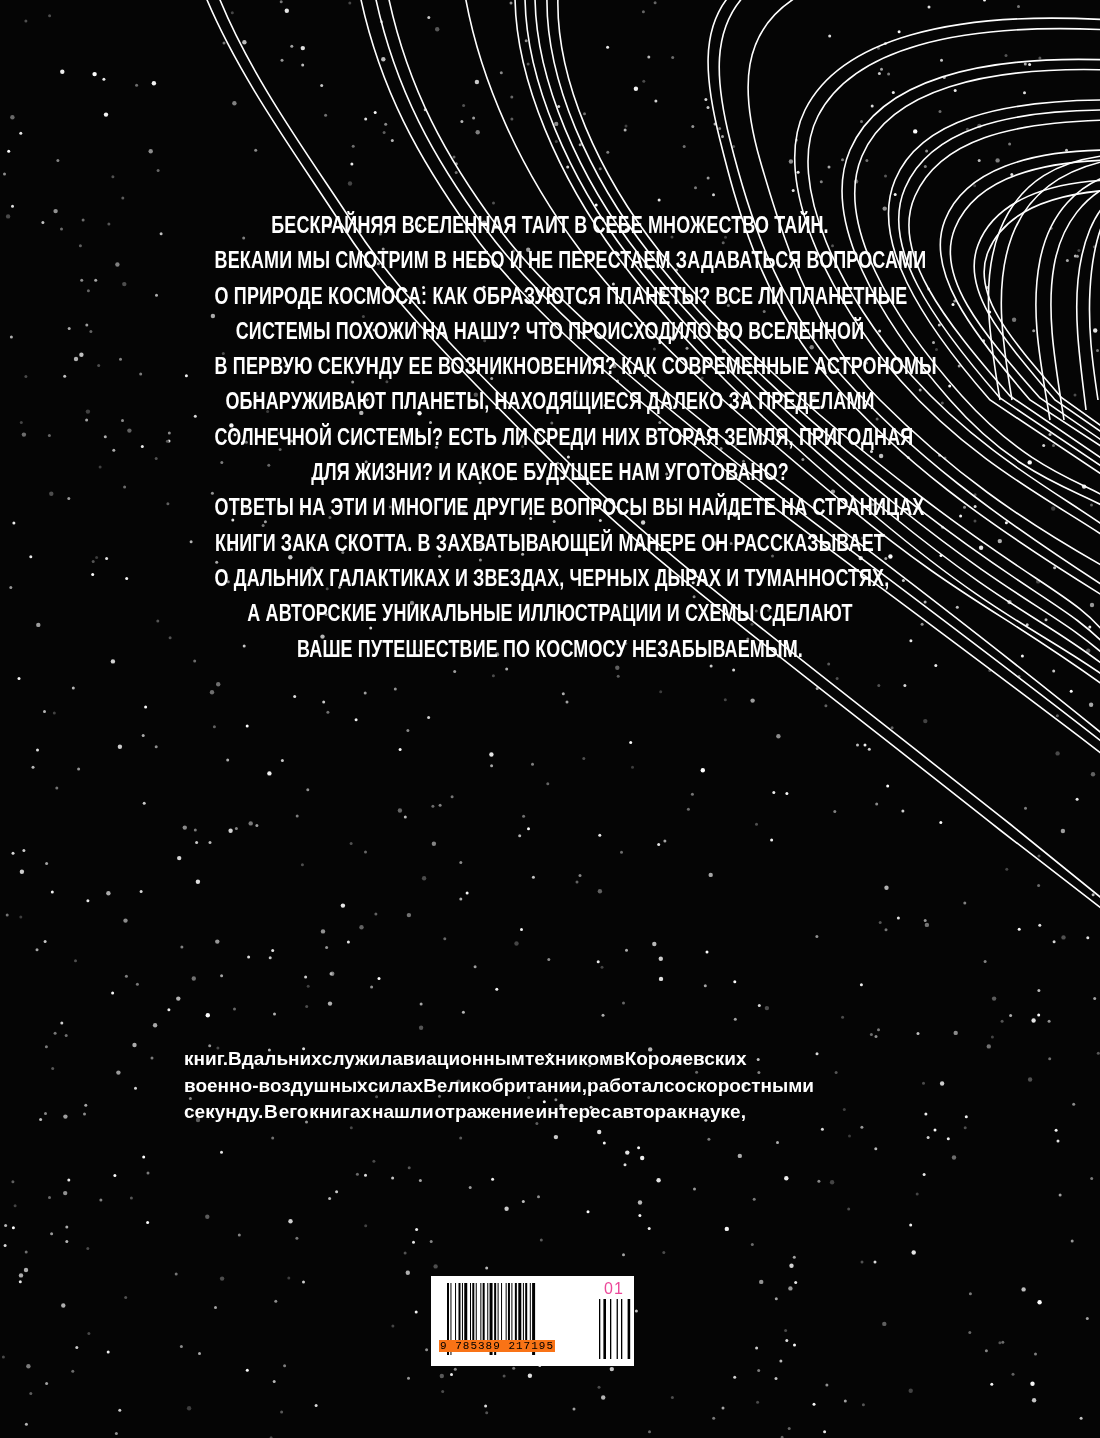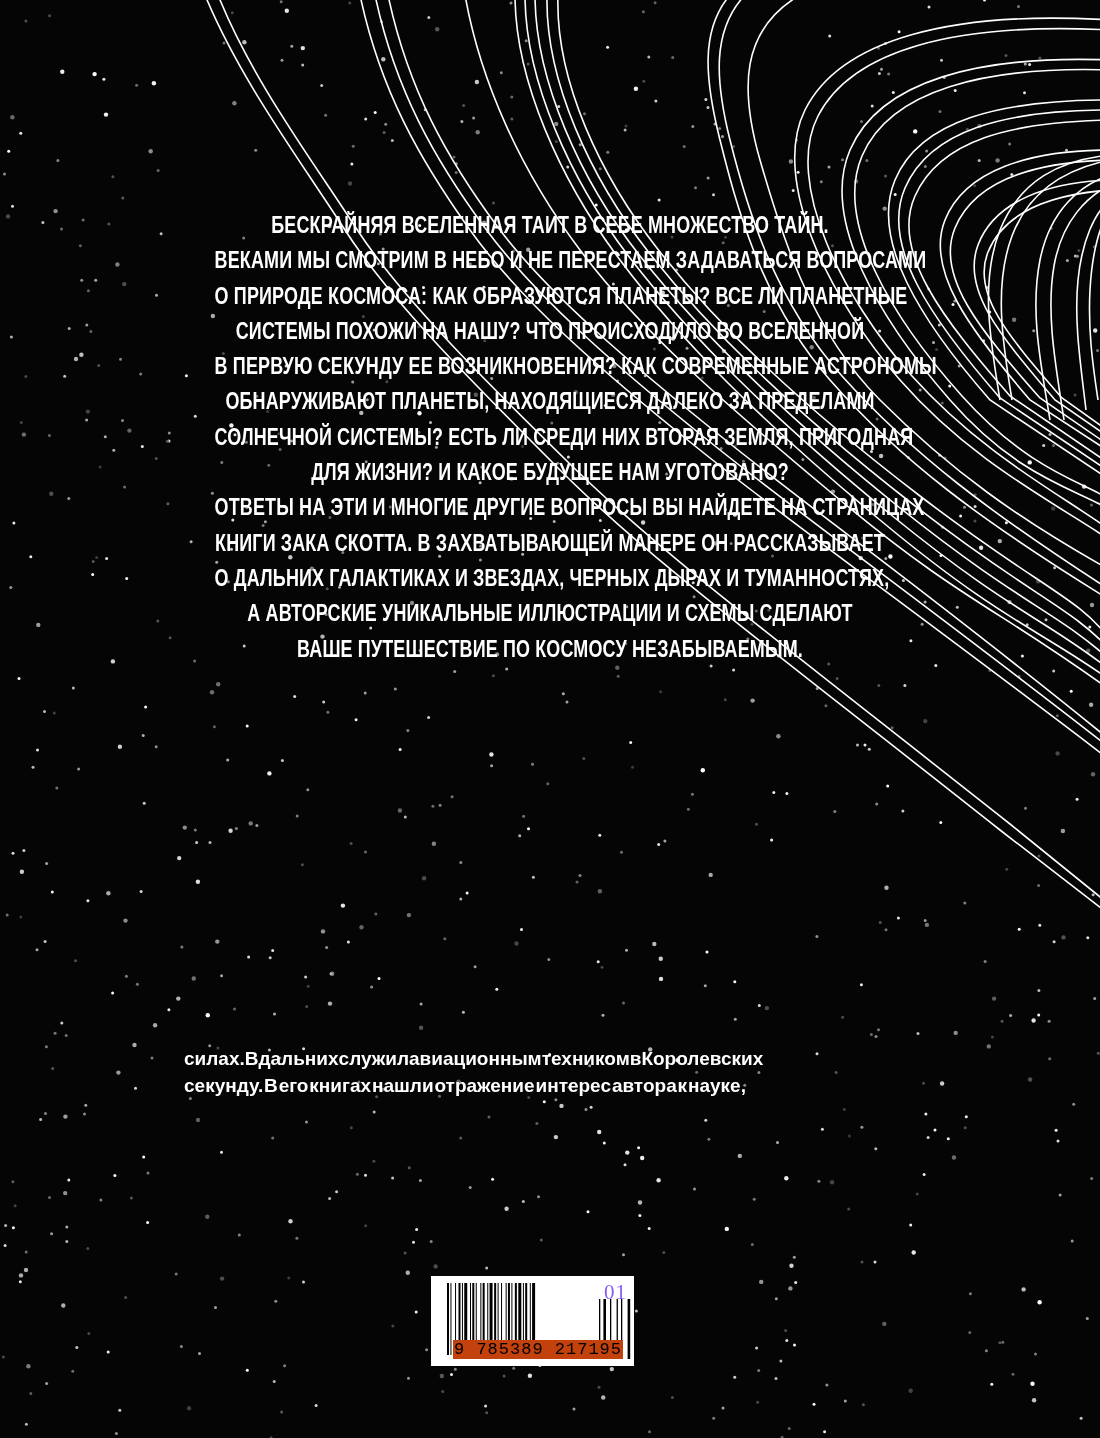--- a/index.html
+++ b/index.html
@@ -1014,7 +1014,7 @@
 
 <div class="bio">
   <span class="line just">
-      <span>силах.</span>
+      <span>книг.</span>
       <span>В</span>
       <span>дальних</span>
       <span>служил</span>

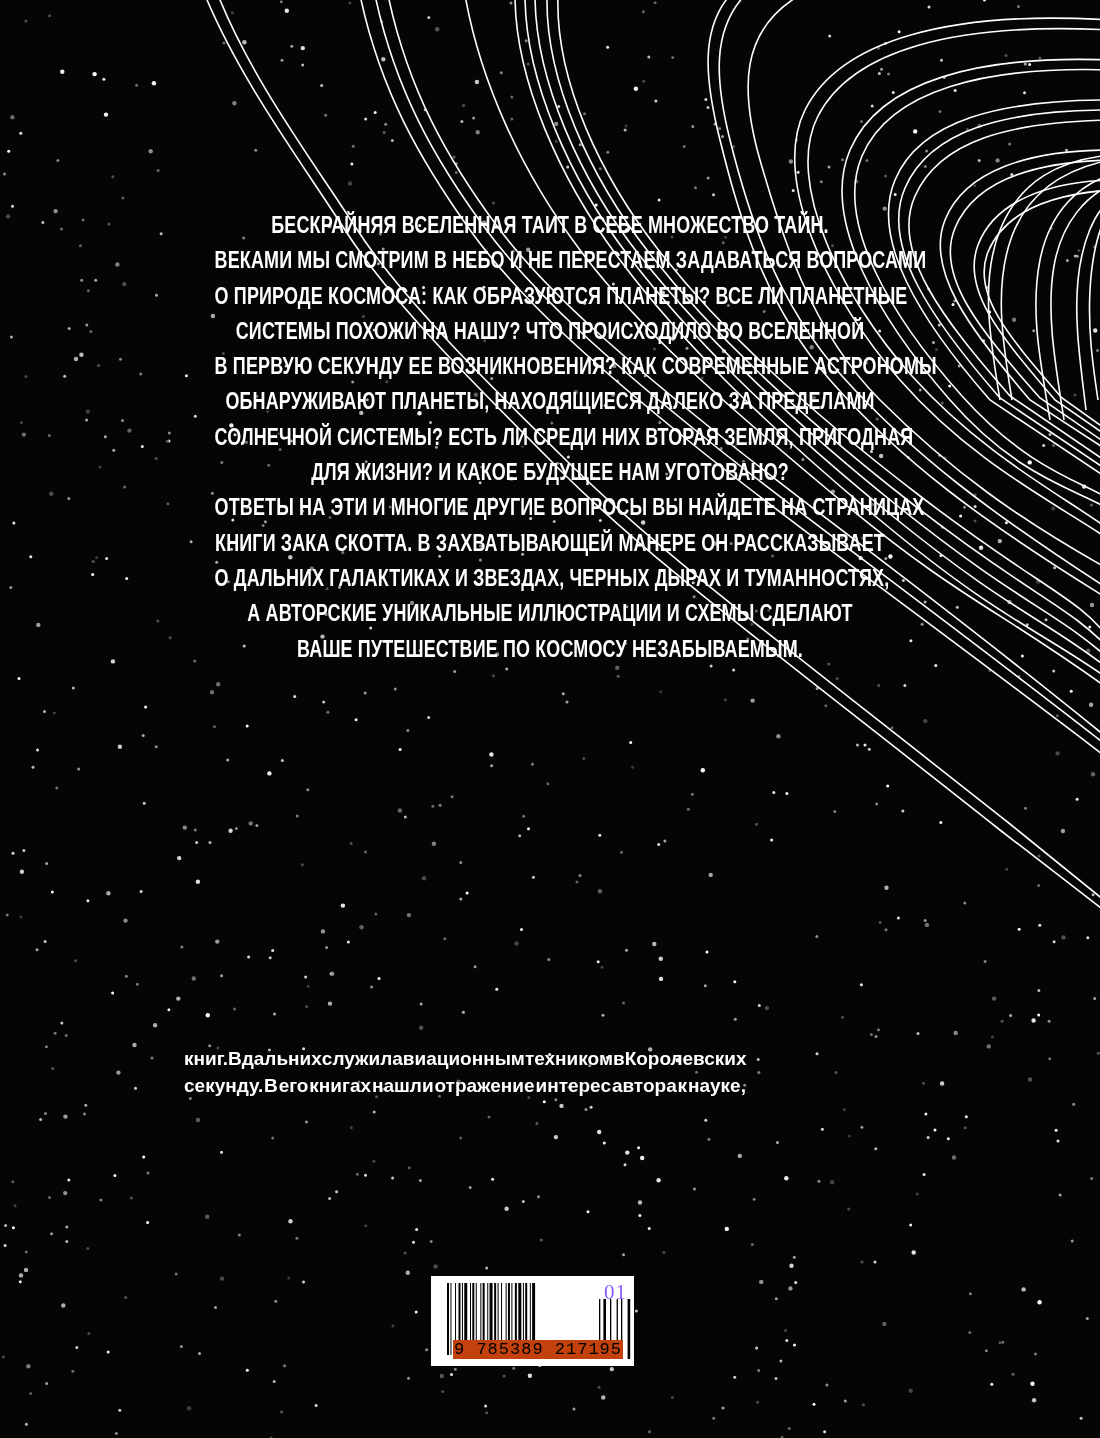--- a/index.html
+++ b/index.html
@@ -1024,6 +1024,14 @@
       <span>Королевских</span>
     </span>
   <span class="line just">
+      <span>военно-воздушных</span>
+      <span>силах</span>
+      <span>Великобритании,</span>
+      <span>работал</span>
+      <span>со</span>
+      <span>скоростными</span>
+    </span>
+  <span class="line just">
       <span>секунду.</span>
       <span>В</span>
       <span>его</span>

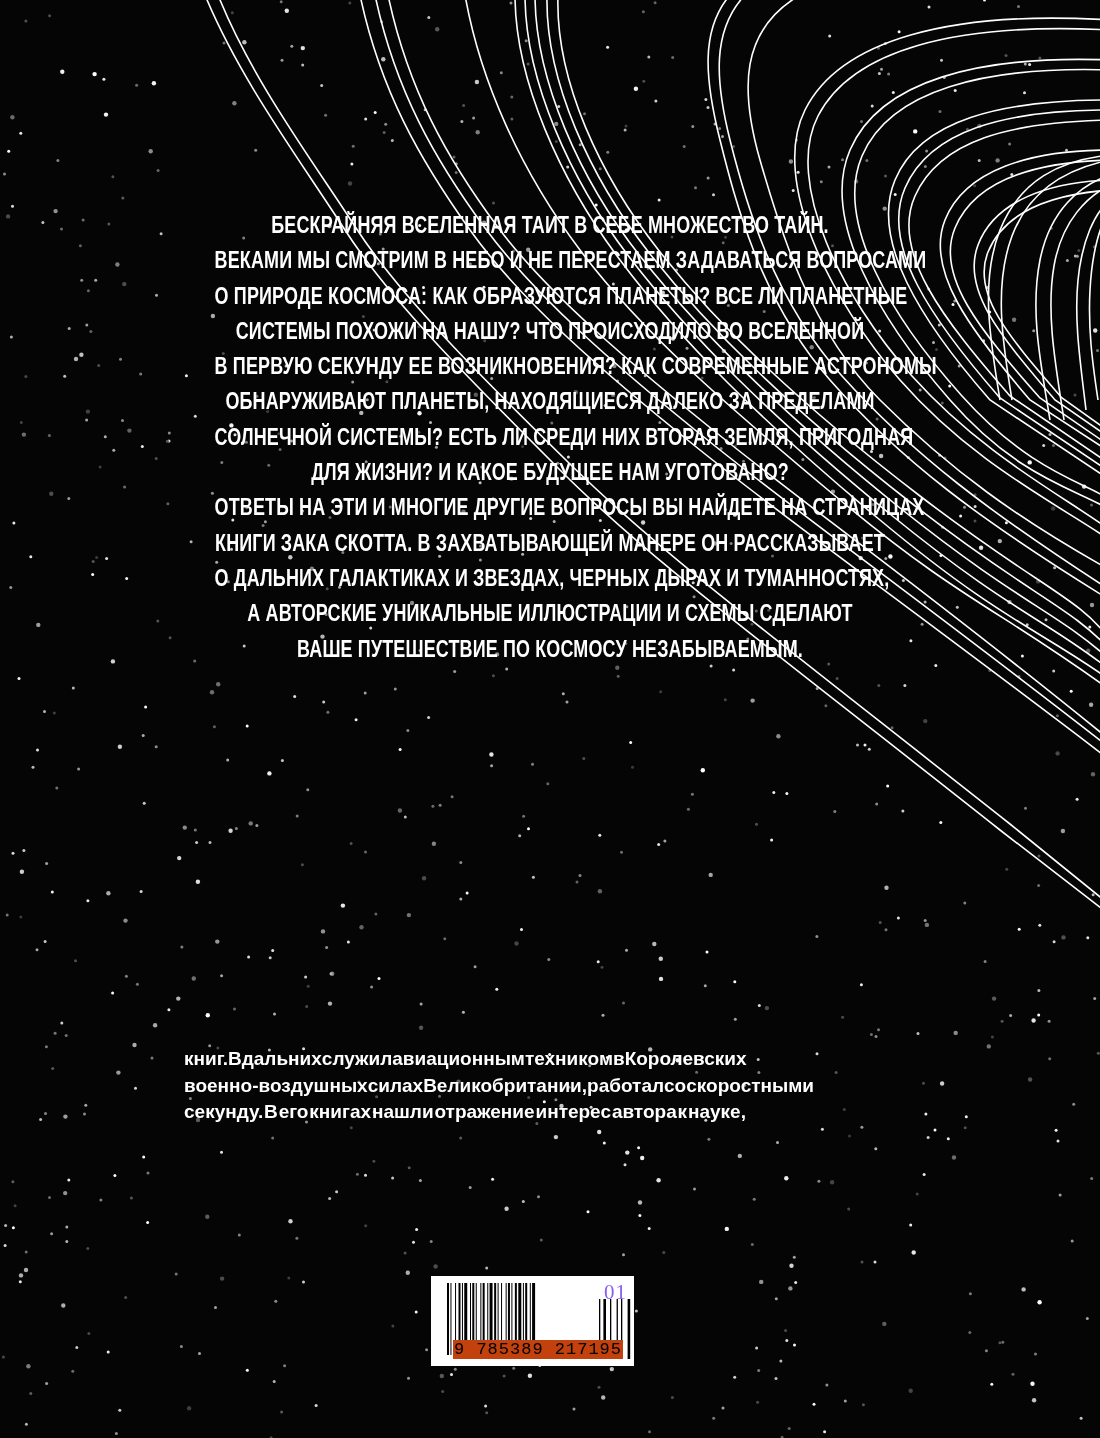--- a/index.html
+++ b/index.html
@@ -46,7 +46,7 @@
   }
   .barcode .addon-digits {
     position: absolute; left: 173px; top: 4px;
-    font-family: Liberation Serif, serif; font-size: 21px; color: #8b5cf6;
+    font-family: Liberation Sans, sans-serif; font-size: 16px; color: #ec4899;
     letter-spacing: 1px;
   }
 </style>

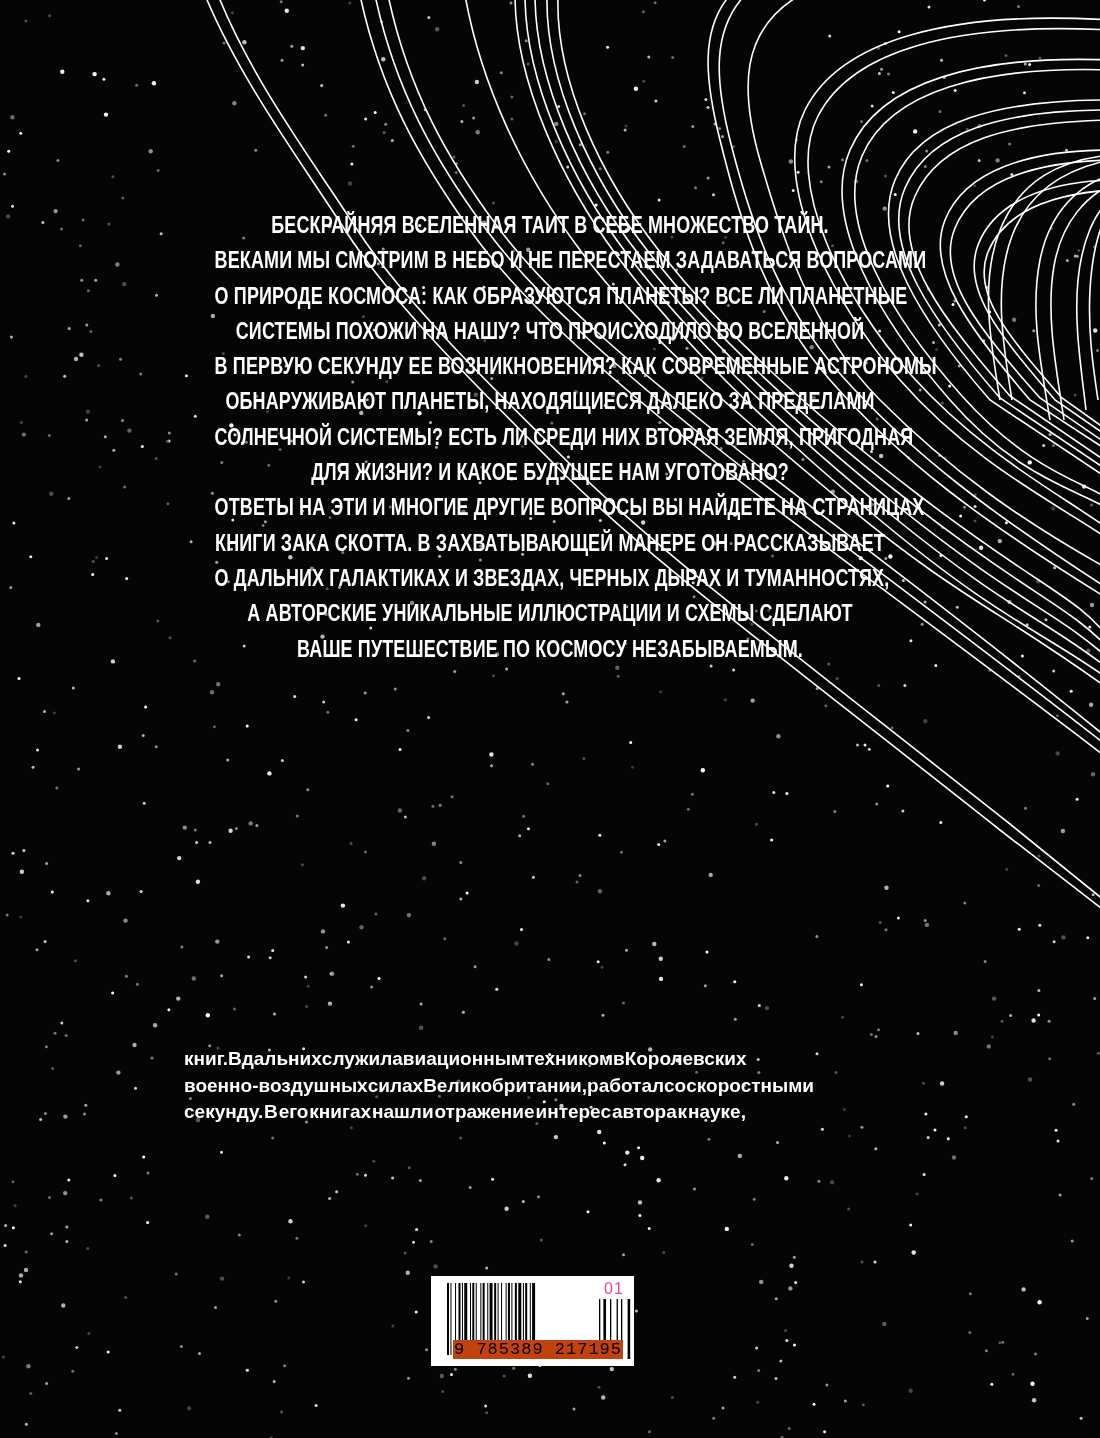--- a/index.html
+++ b/index.html
@@ -40,9 +40,9 @@
   }
   .barcode svg { position: absolute; left: 0; top: 0; }
   .barcode .digits {
-    position: absolute; left: 22px; top: 64px;
-    font-family: "Liberation Mono", monospace; font-size: 17px; color: #000;
-    letter-spacing: 1px; background: #c2410c; padding: 0 1px;
+    position: absolute; left: 8px; top: 64px;
+    font-family: "Liberation Mono", monospace; font-size: 11px; color: #000;
+    letter-spacing: 1px; background: #f97316; padding: 0 1px;
   }
   .barcode .addon-digits {
     position: absolute; left: 173px; top: 4px;

